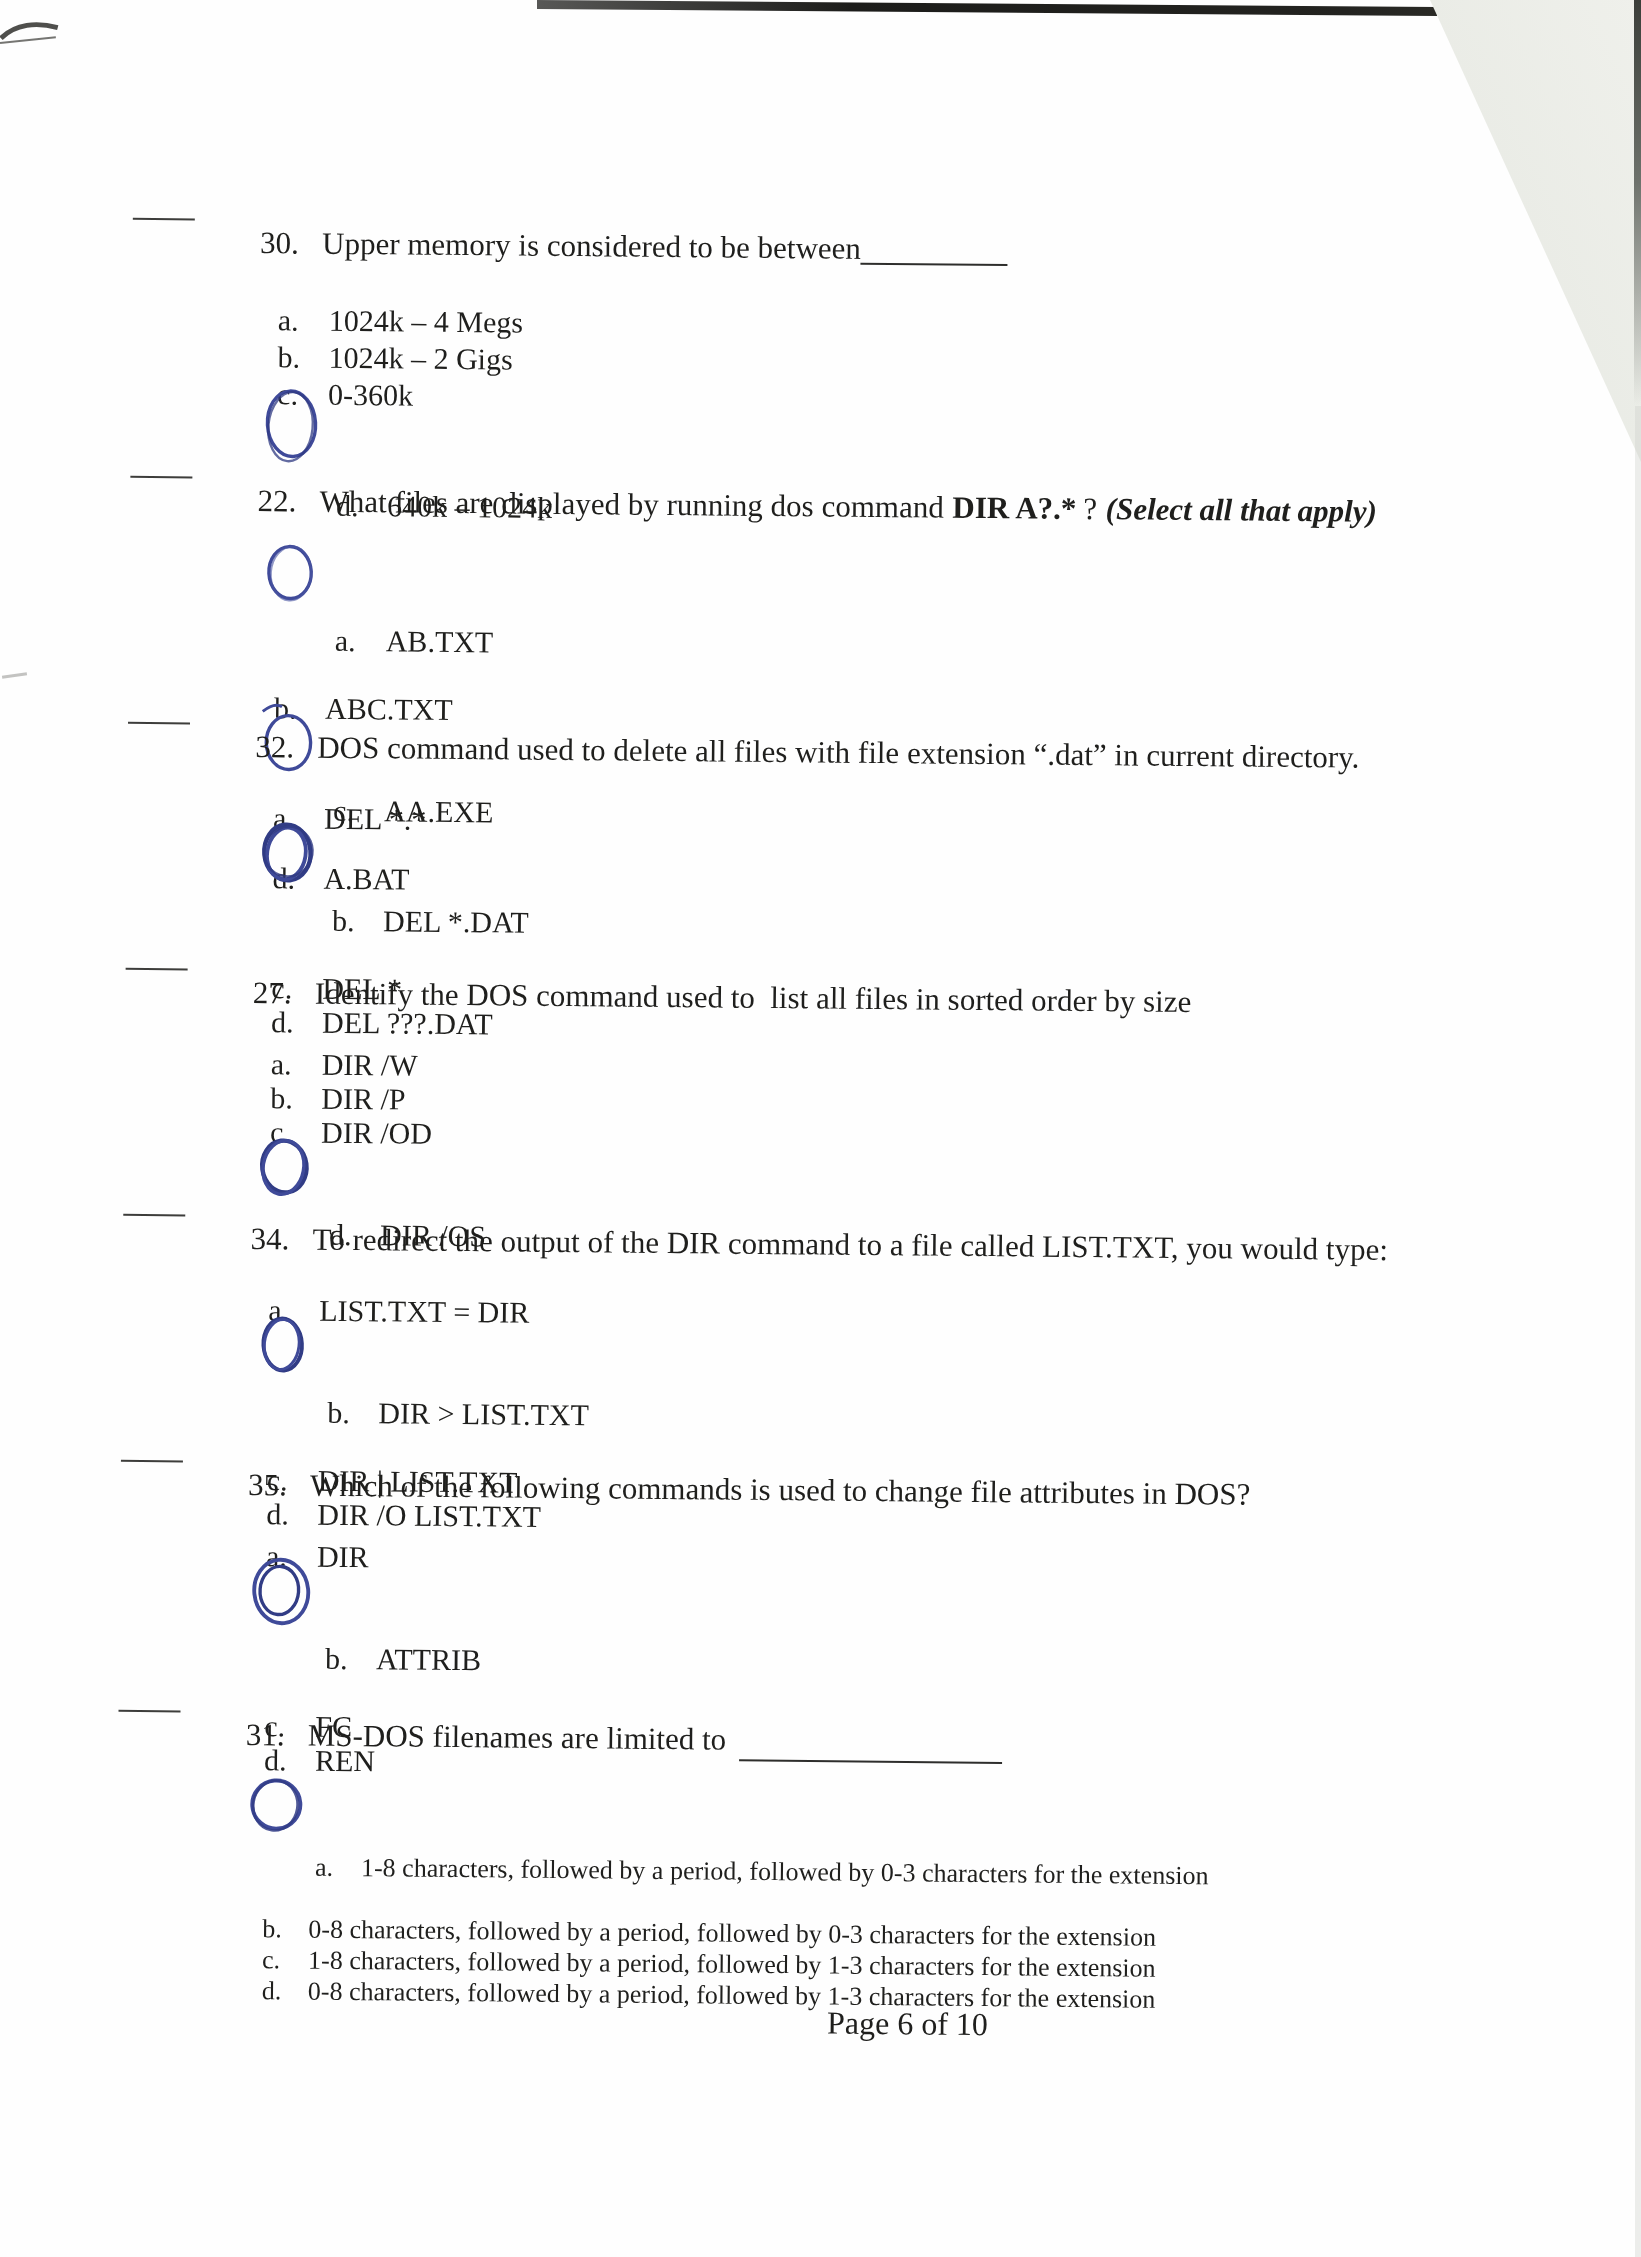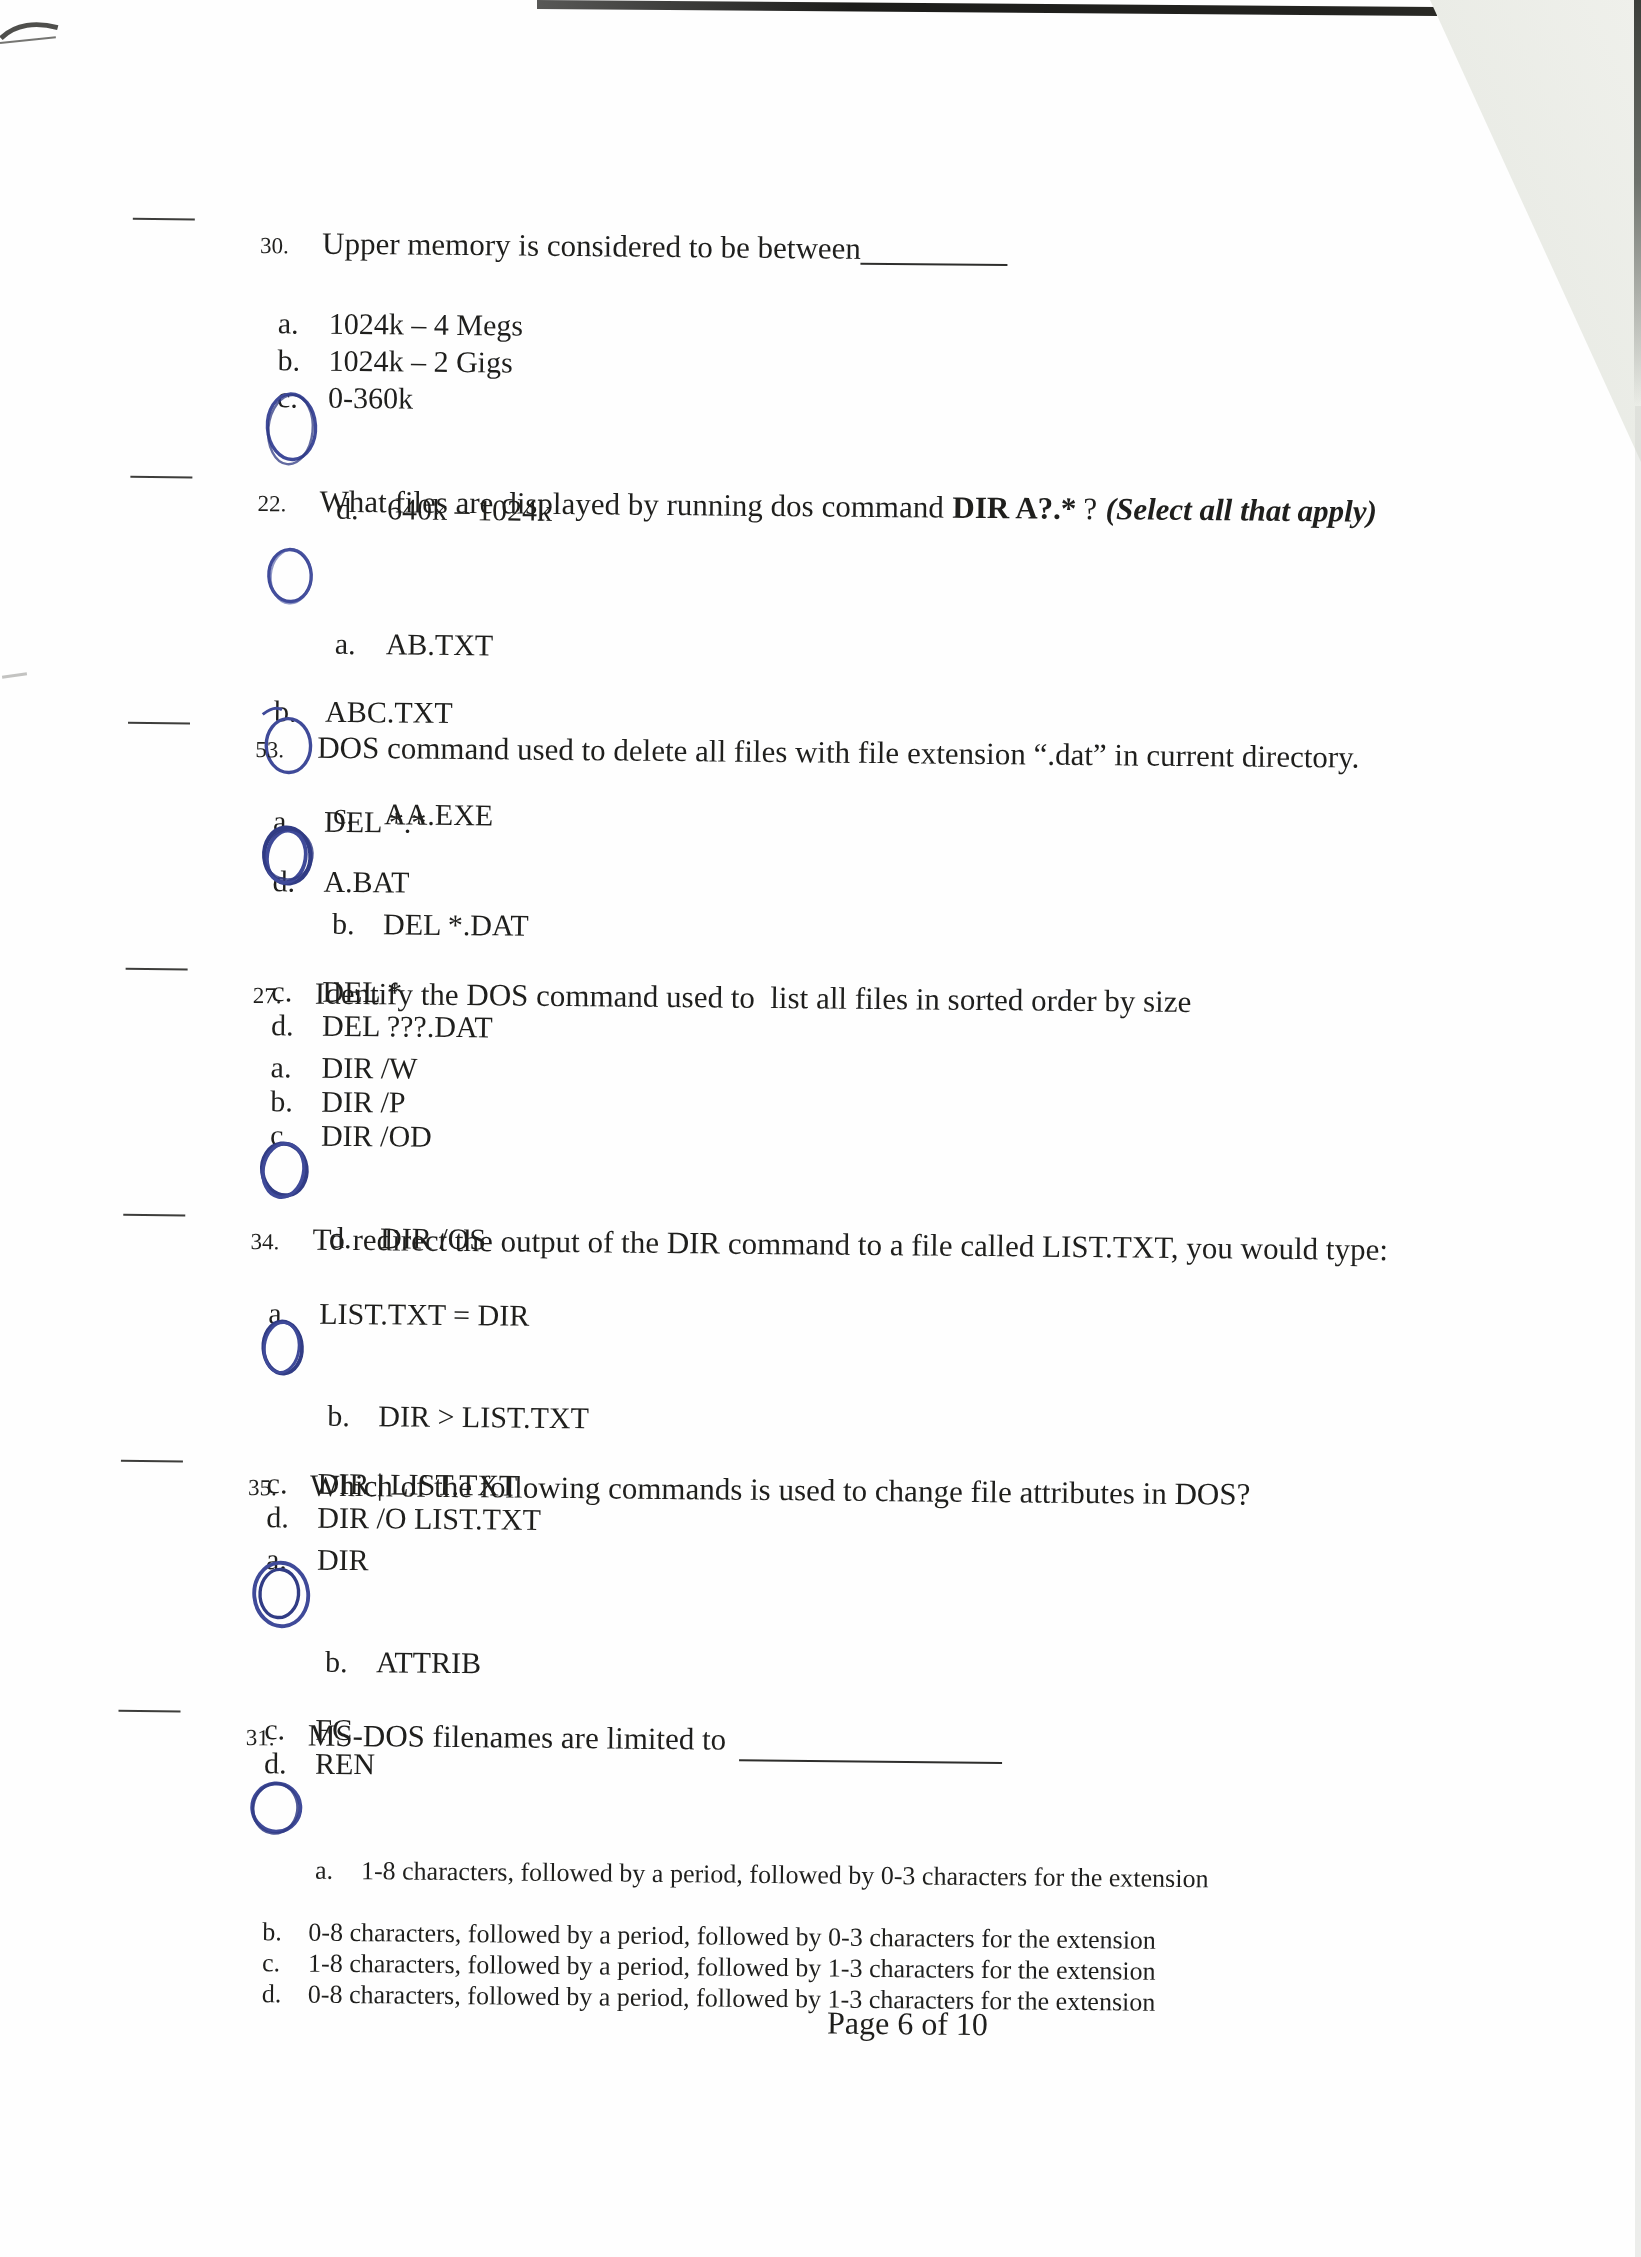--- a/index.html
+++ b/index.html
@@ -43,7 +43,7 @@
     border-bottom:2.9px solid #3d3d3b;
   }
   .qline{margin-left:214px;font-size:31px;line-height:35px;white-space:pre-wrap;}
-  .qnum{display:inline-block;width:62px;font-size:23px;font-family:Liberation Serif, serif;}
+  .qnum{display:inline-block;width:62px;font-size:31px;font-family:Liberation Serif, serif;}
   .qtext{white-space:pre-wrap;}
   .qbold{font-weight:bold;margin-left:8.7px;}
   .qmark{margin-left:6.8px;}

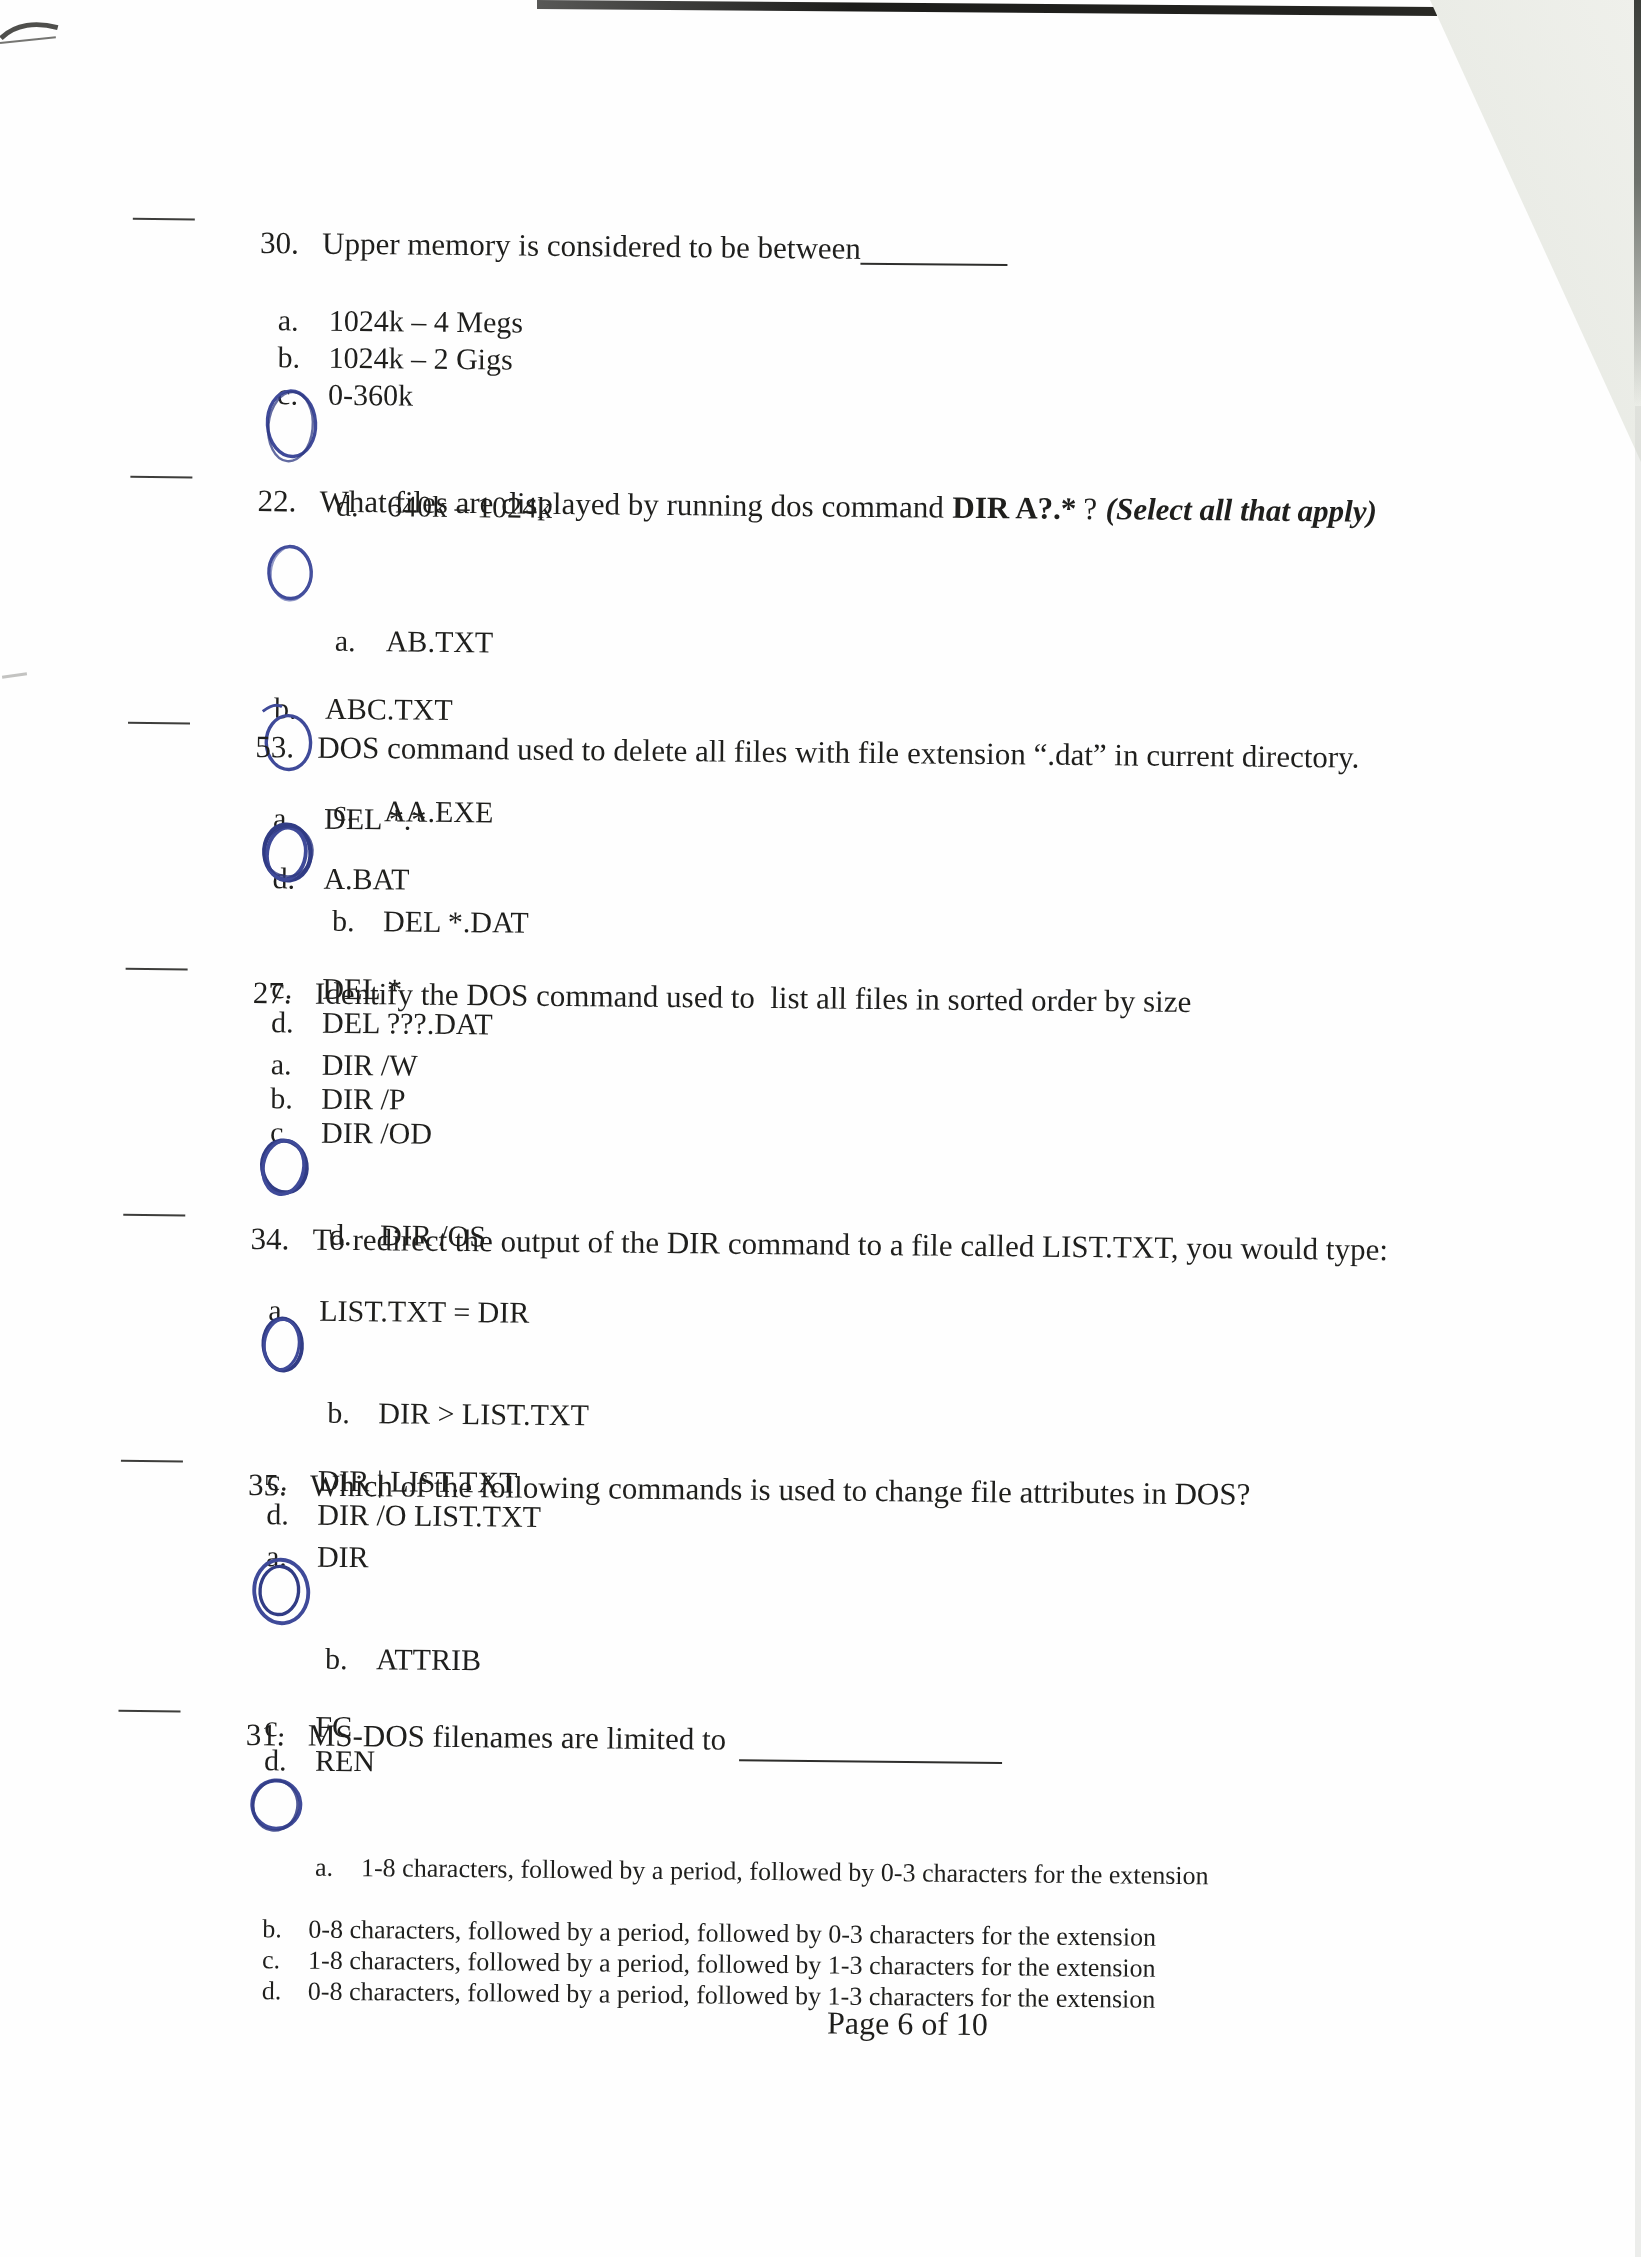--- a/index.html
+++ b/index.html
@@ -126,7 +126,7 @@
   <div class="q" style="top:694px">
     <div class="ansblank"></div>
     <div class="qline">
-      <span class="qnum">53.</span><span class="qtext">DOS command used to delete all files with file extension “.dat” in current directory.</span>
+      <span class="qnum">32.</span><span class="qtext">DOS command used to delete all files with file extension “.dat” in current directory.</span>
     </div>
     <div class="opts">
       <div class="opt"><span class="letter">a.</span><span>DEL *.*</span></div>

